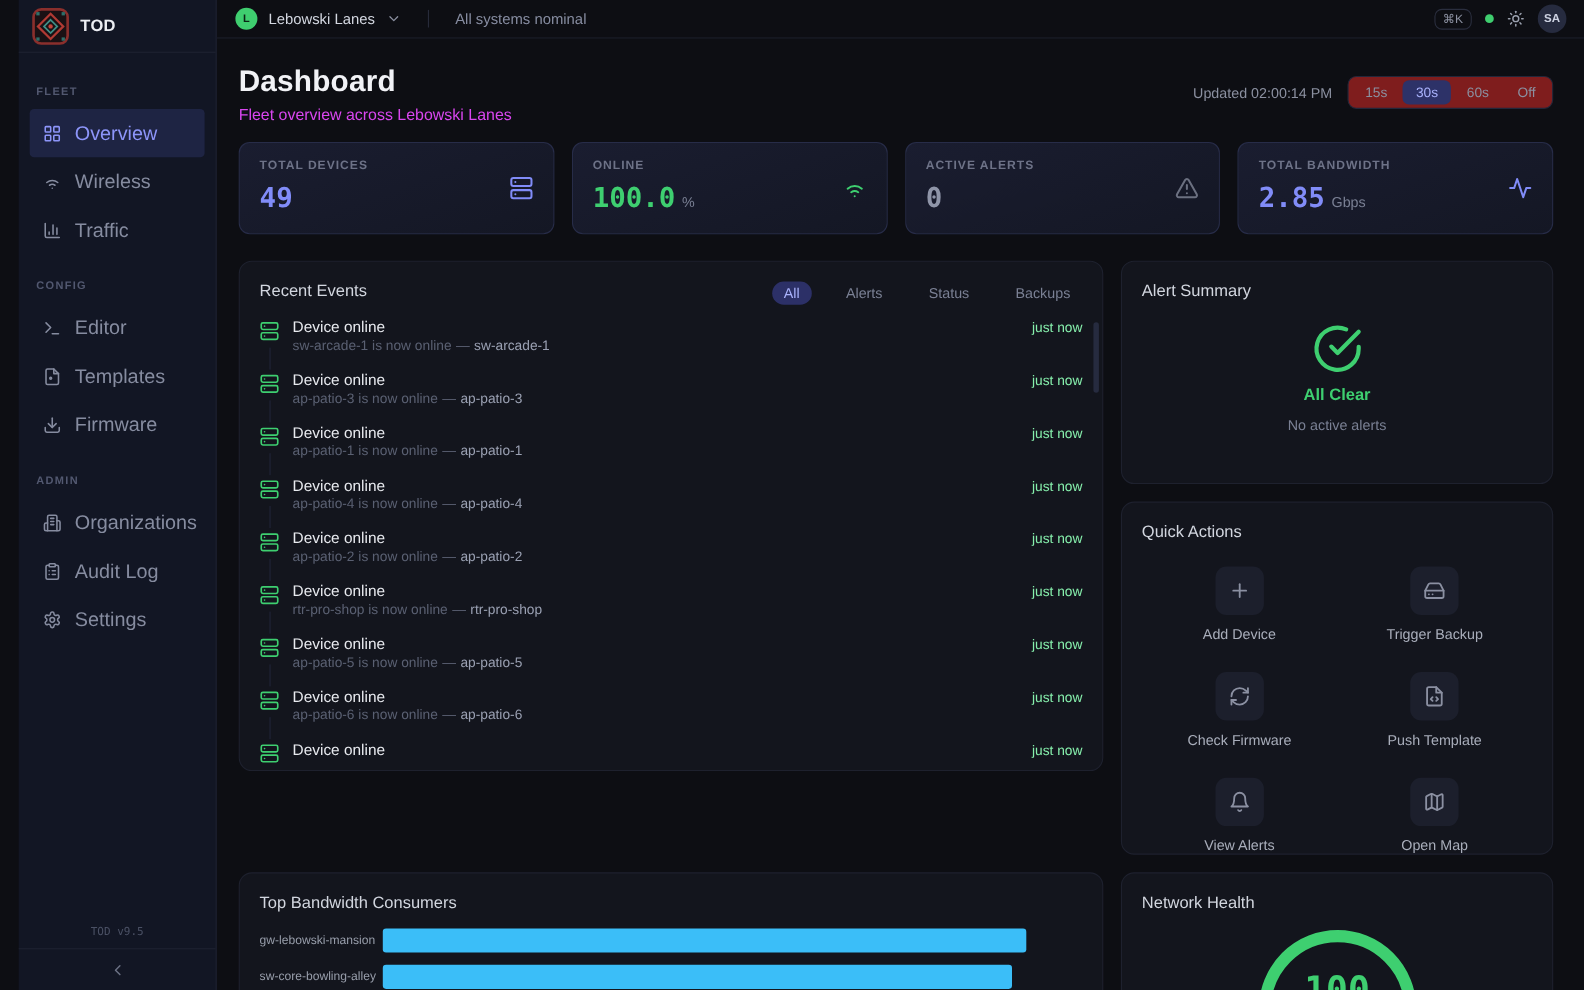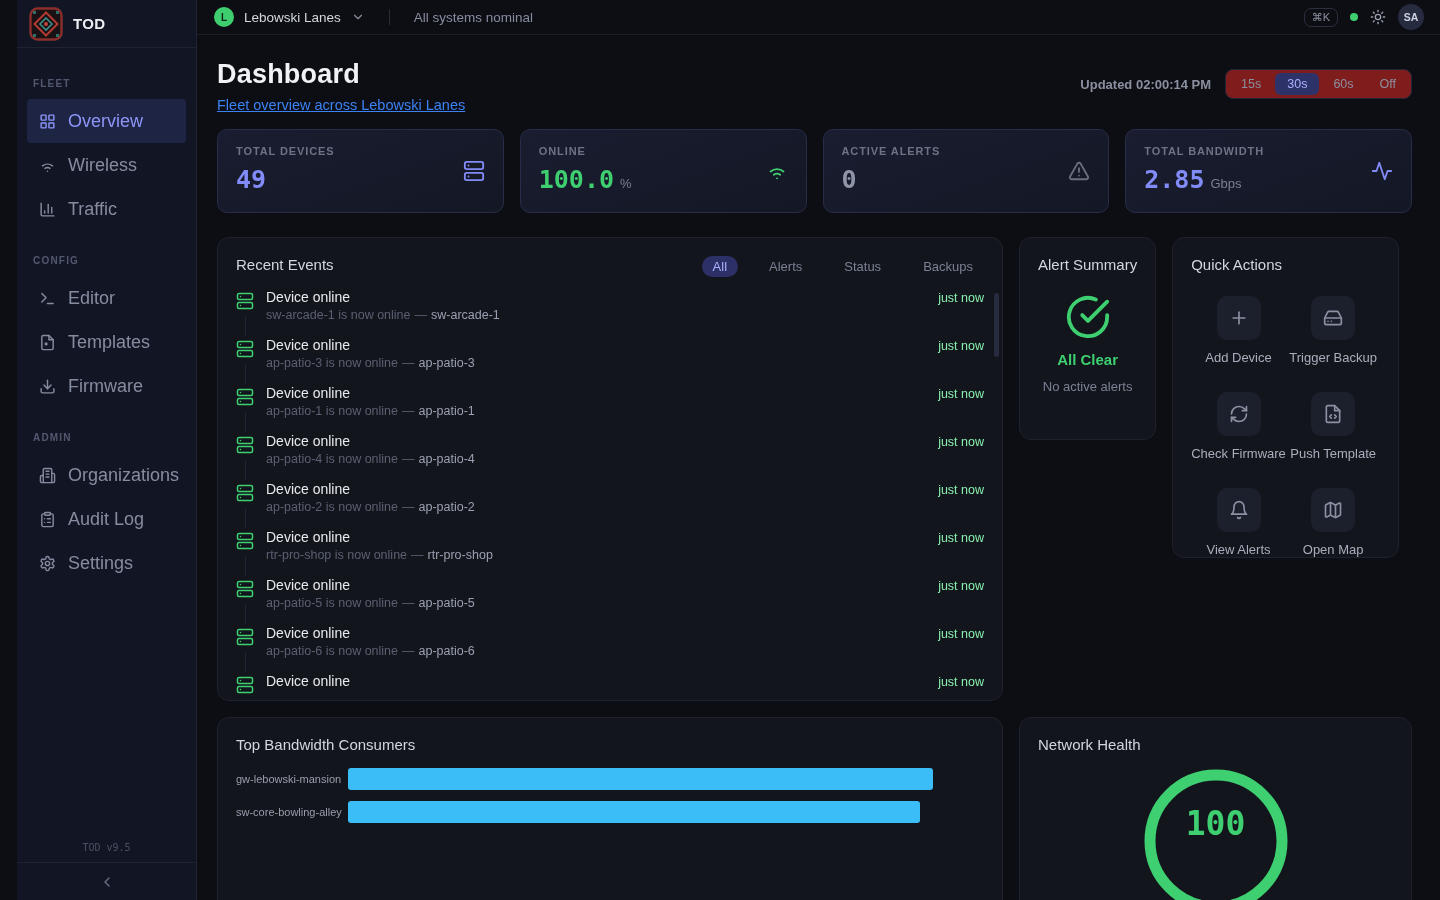--- a/index.html
+++ b/index.html
@@ -49,7 +49,7 @@
   .page-title { font-size:27px; font-weight:700; color:#f1f2f6; letter-spacing:.2px; }
   .page-subtitle { font-size:14.5px; color:#3b82f6; margin-top:7px;text-decoration:underline; }
   .header-right { display:flex; align-items:center; gap:14px; margin-top:10px; align-self:flex-start; }
-  .updated { font-size:13px; color:#8b90a0;font-weight:bold; }
+  .updated { font-size:13px; color:#8b90a0; }
   .seg { display:inline-flex; border:1px solid #23273a; background:#7f1d1d; border-radius:8px;
     padding:3px; gap:2px; }
   .seg button { background:transparent; border:none; color:#8b90a0; font-size:12.5px;

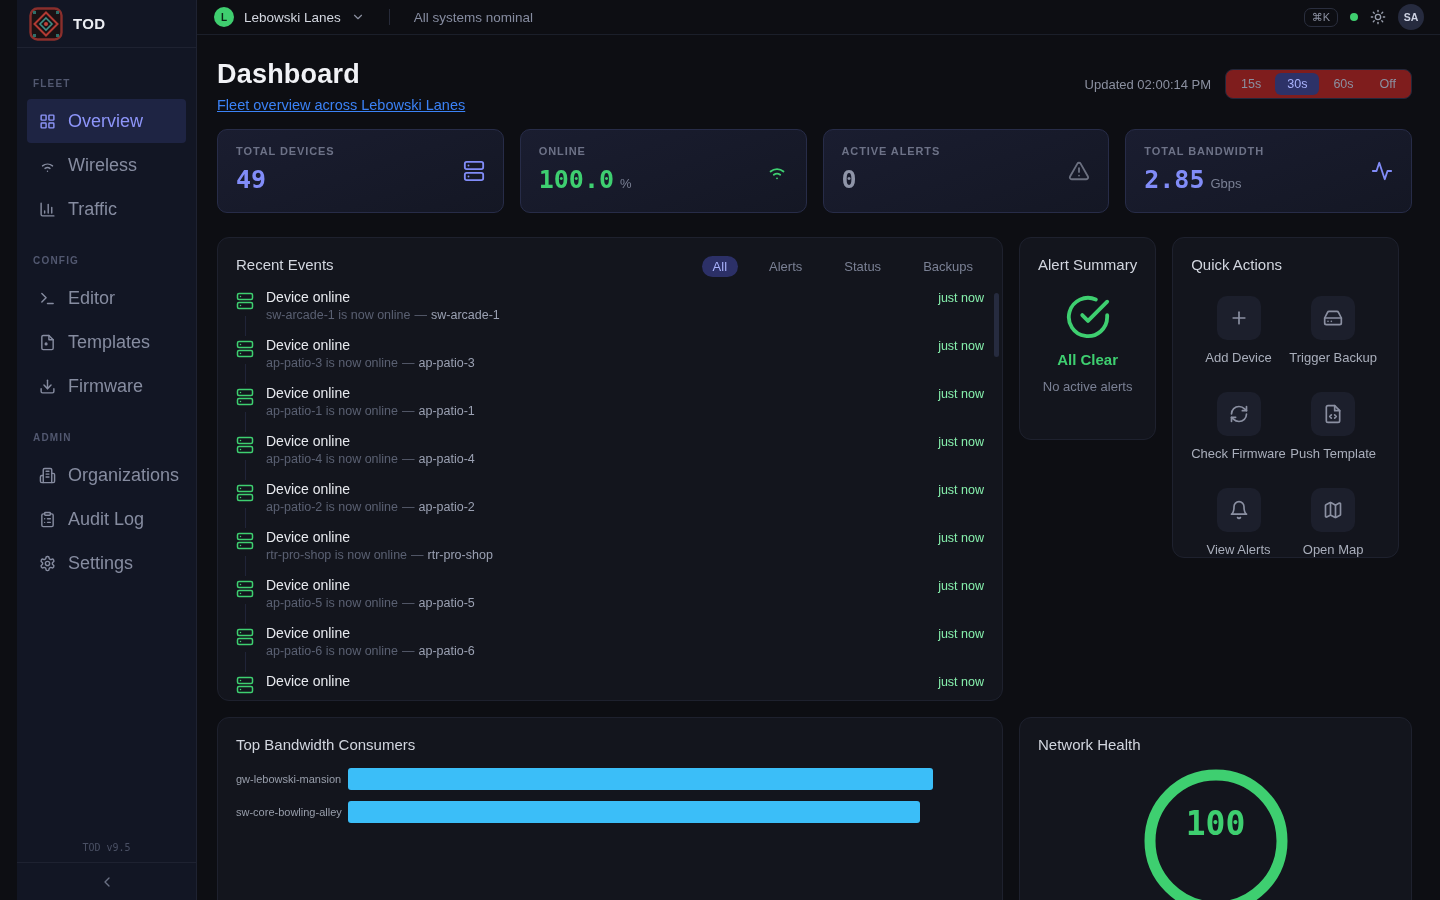--- a/index.html
+++ b/index.html
@@ -47,7 +47,7 @@
   .content { flex:1; padding:24px 28px 0 20px; overflow:hidden; }
   .page-header { display:flex; justify-content:space-between; }
   .page-title { font-size:27px; font-weight:700; color:#f1f2f6; letter-spacing:.2px; }
-  .page-subtitle { font-size:14.5px; color:#3b82f6; margin-top:7px;text-decoration:underline; }
+  .page-subtitle { font-size:14.5px; color:#d946ef; margin-top:7px; }
   .header-right { display:flex; align-items:center; gap:14px; margin-top:10px; align-self:flex-start; }
   .updated { font-size:13px; color:#8b90a0; }
   .seg { display:inline-flex; border:1px solid #23273a; background:#7f1d1d; border-radius:8px;

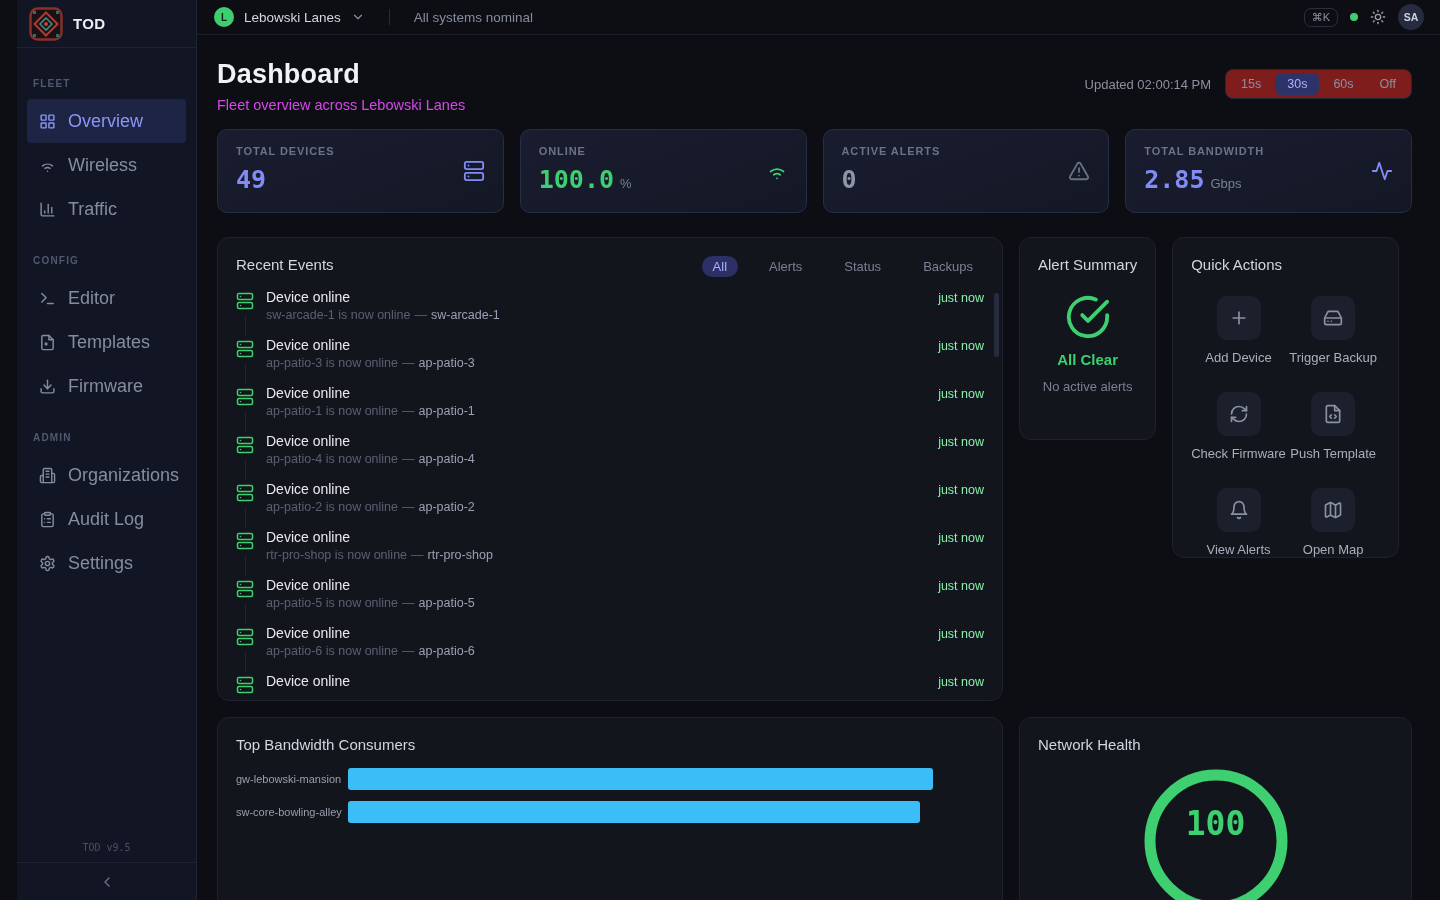--- a/index.html
+++ b/index.html
@@ -93,7 +93,7 @@
   .scroll-thumb { position:absolute; right:3px; top:8px; width:5px; height:64px; border-radius:3px;
     background:#262b3f; cursor:pointer; }
 
-  .right-stack { display:flex; flex-direction:row; gap:16px; }
+  .right-stack { display:flex; flex-direction:column; gap:16px; }
   .alert-panel { height:203px; padding:18px; display:flex; flex-direction:column; }
   .alert-center { flex:1; display:flex; flex-direction:column; align-items:center; justify-content:center;
     gap:11px; padding-bottom:6px; }

